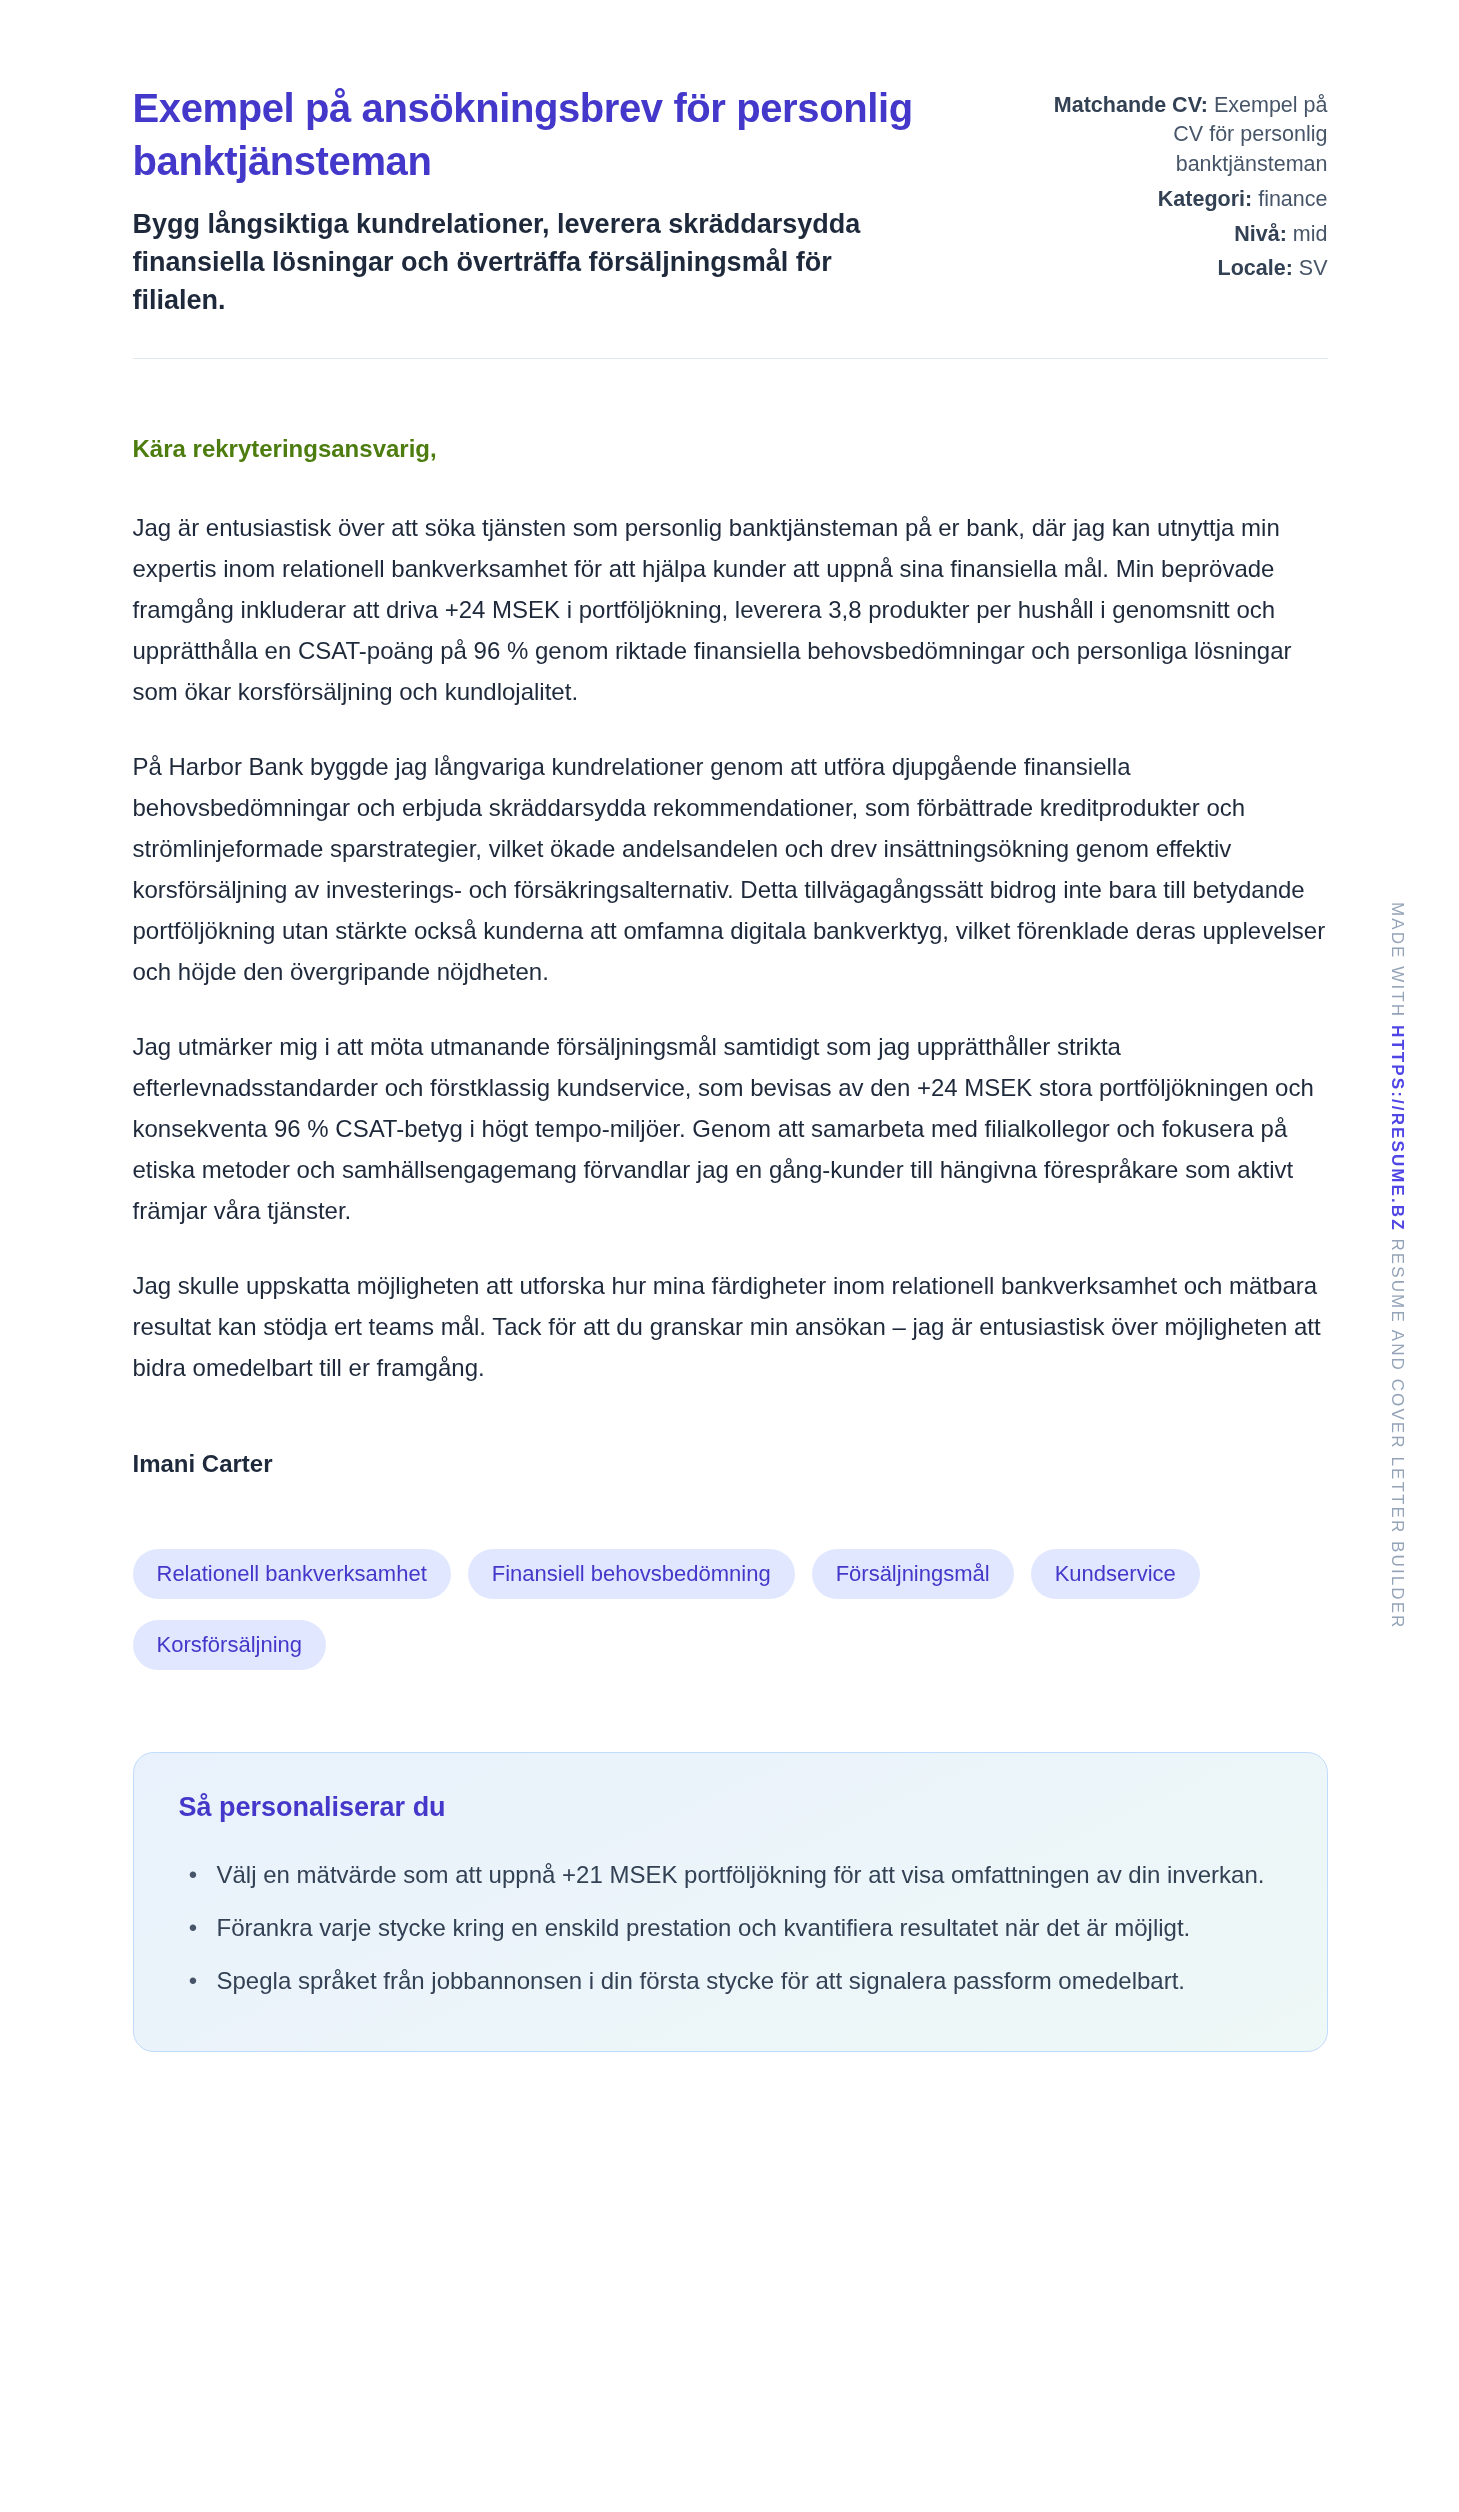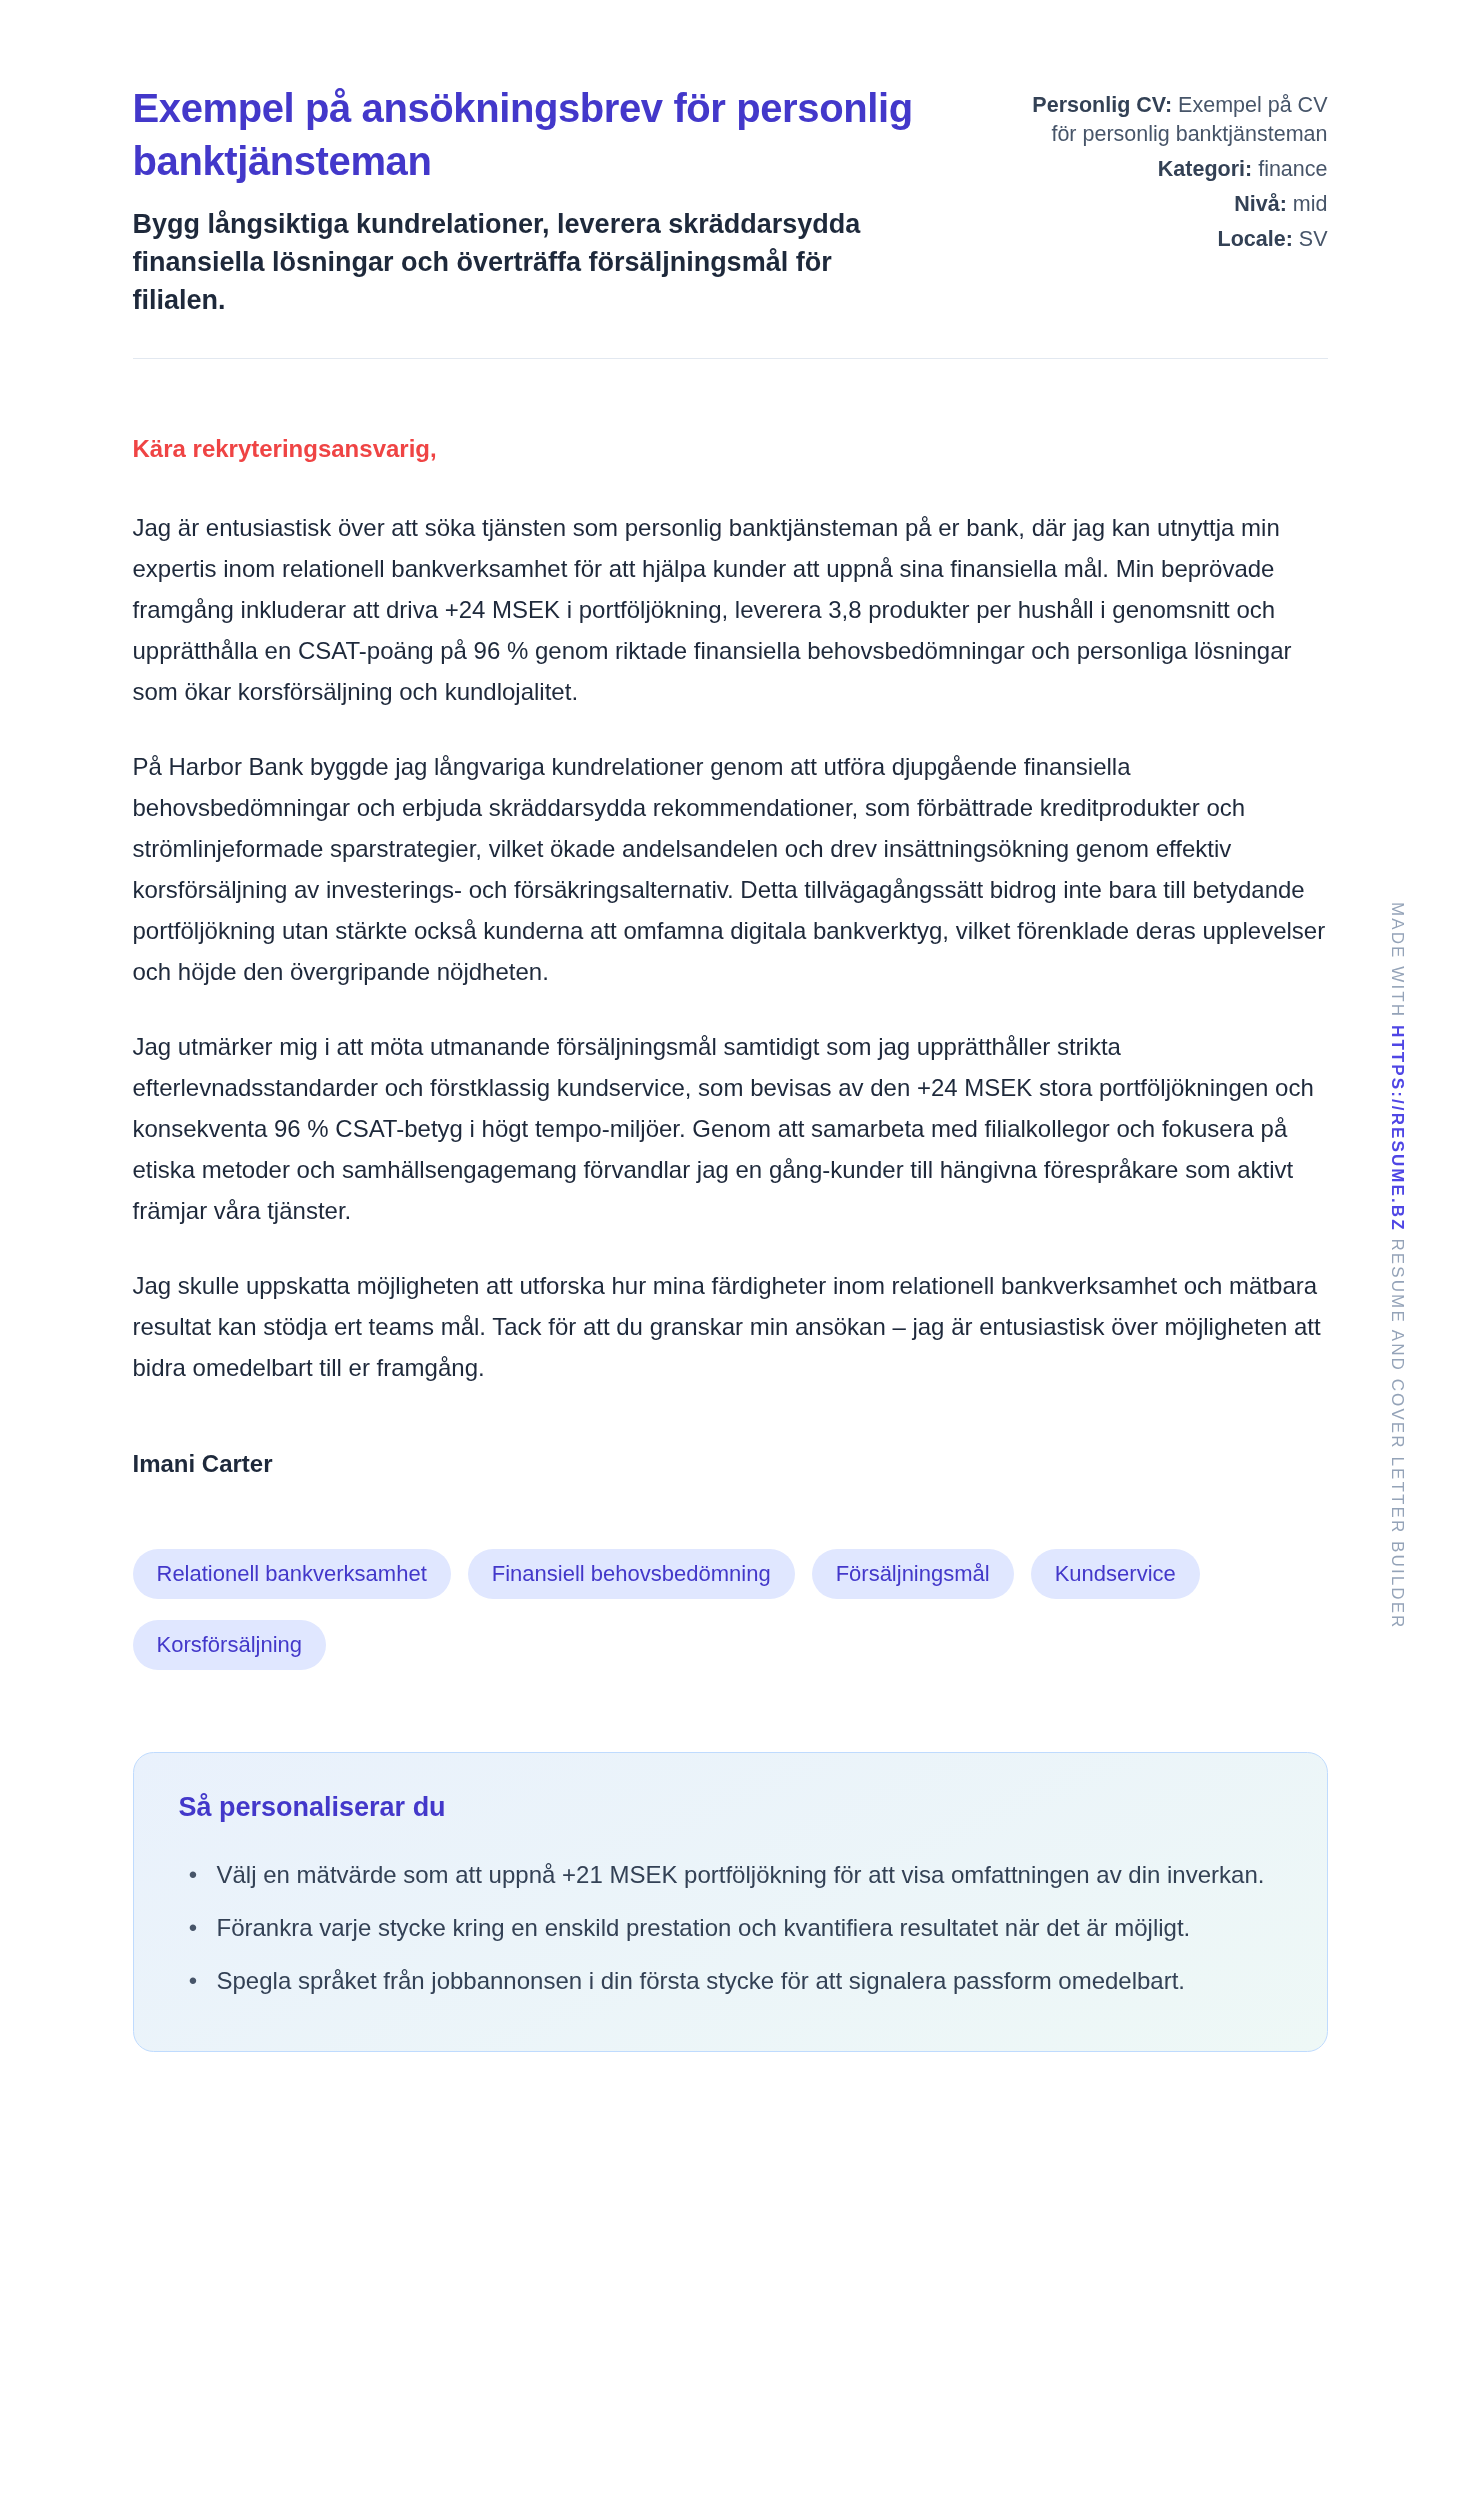--- a/index.html
+++ b/index.html
@@ -54,7 +54,7 @@
       </div>
       <div class="meta">
         <p>
-          <span class="label">Personlig CV:</span>
+          <span class="label">Matchande CV:</span>
           <a href="#">Exempel på CV för personlig banktjänsteman</a>
         </p>
         <p>

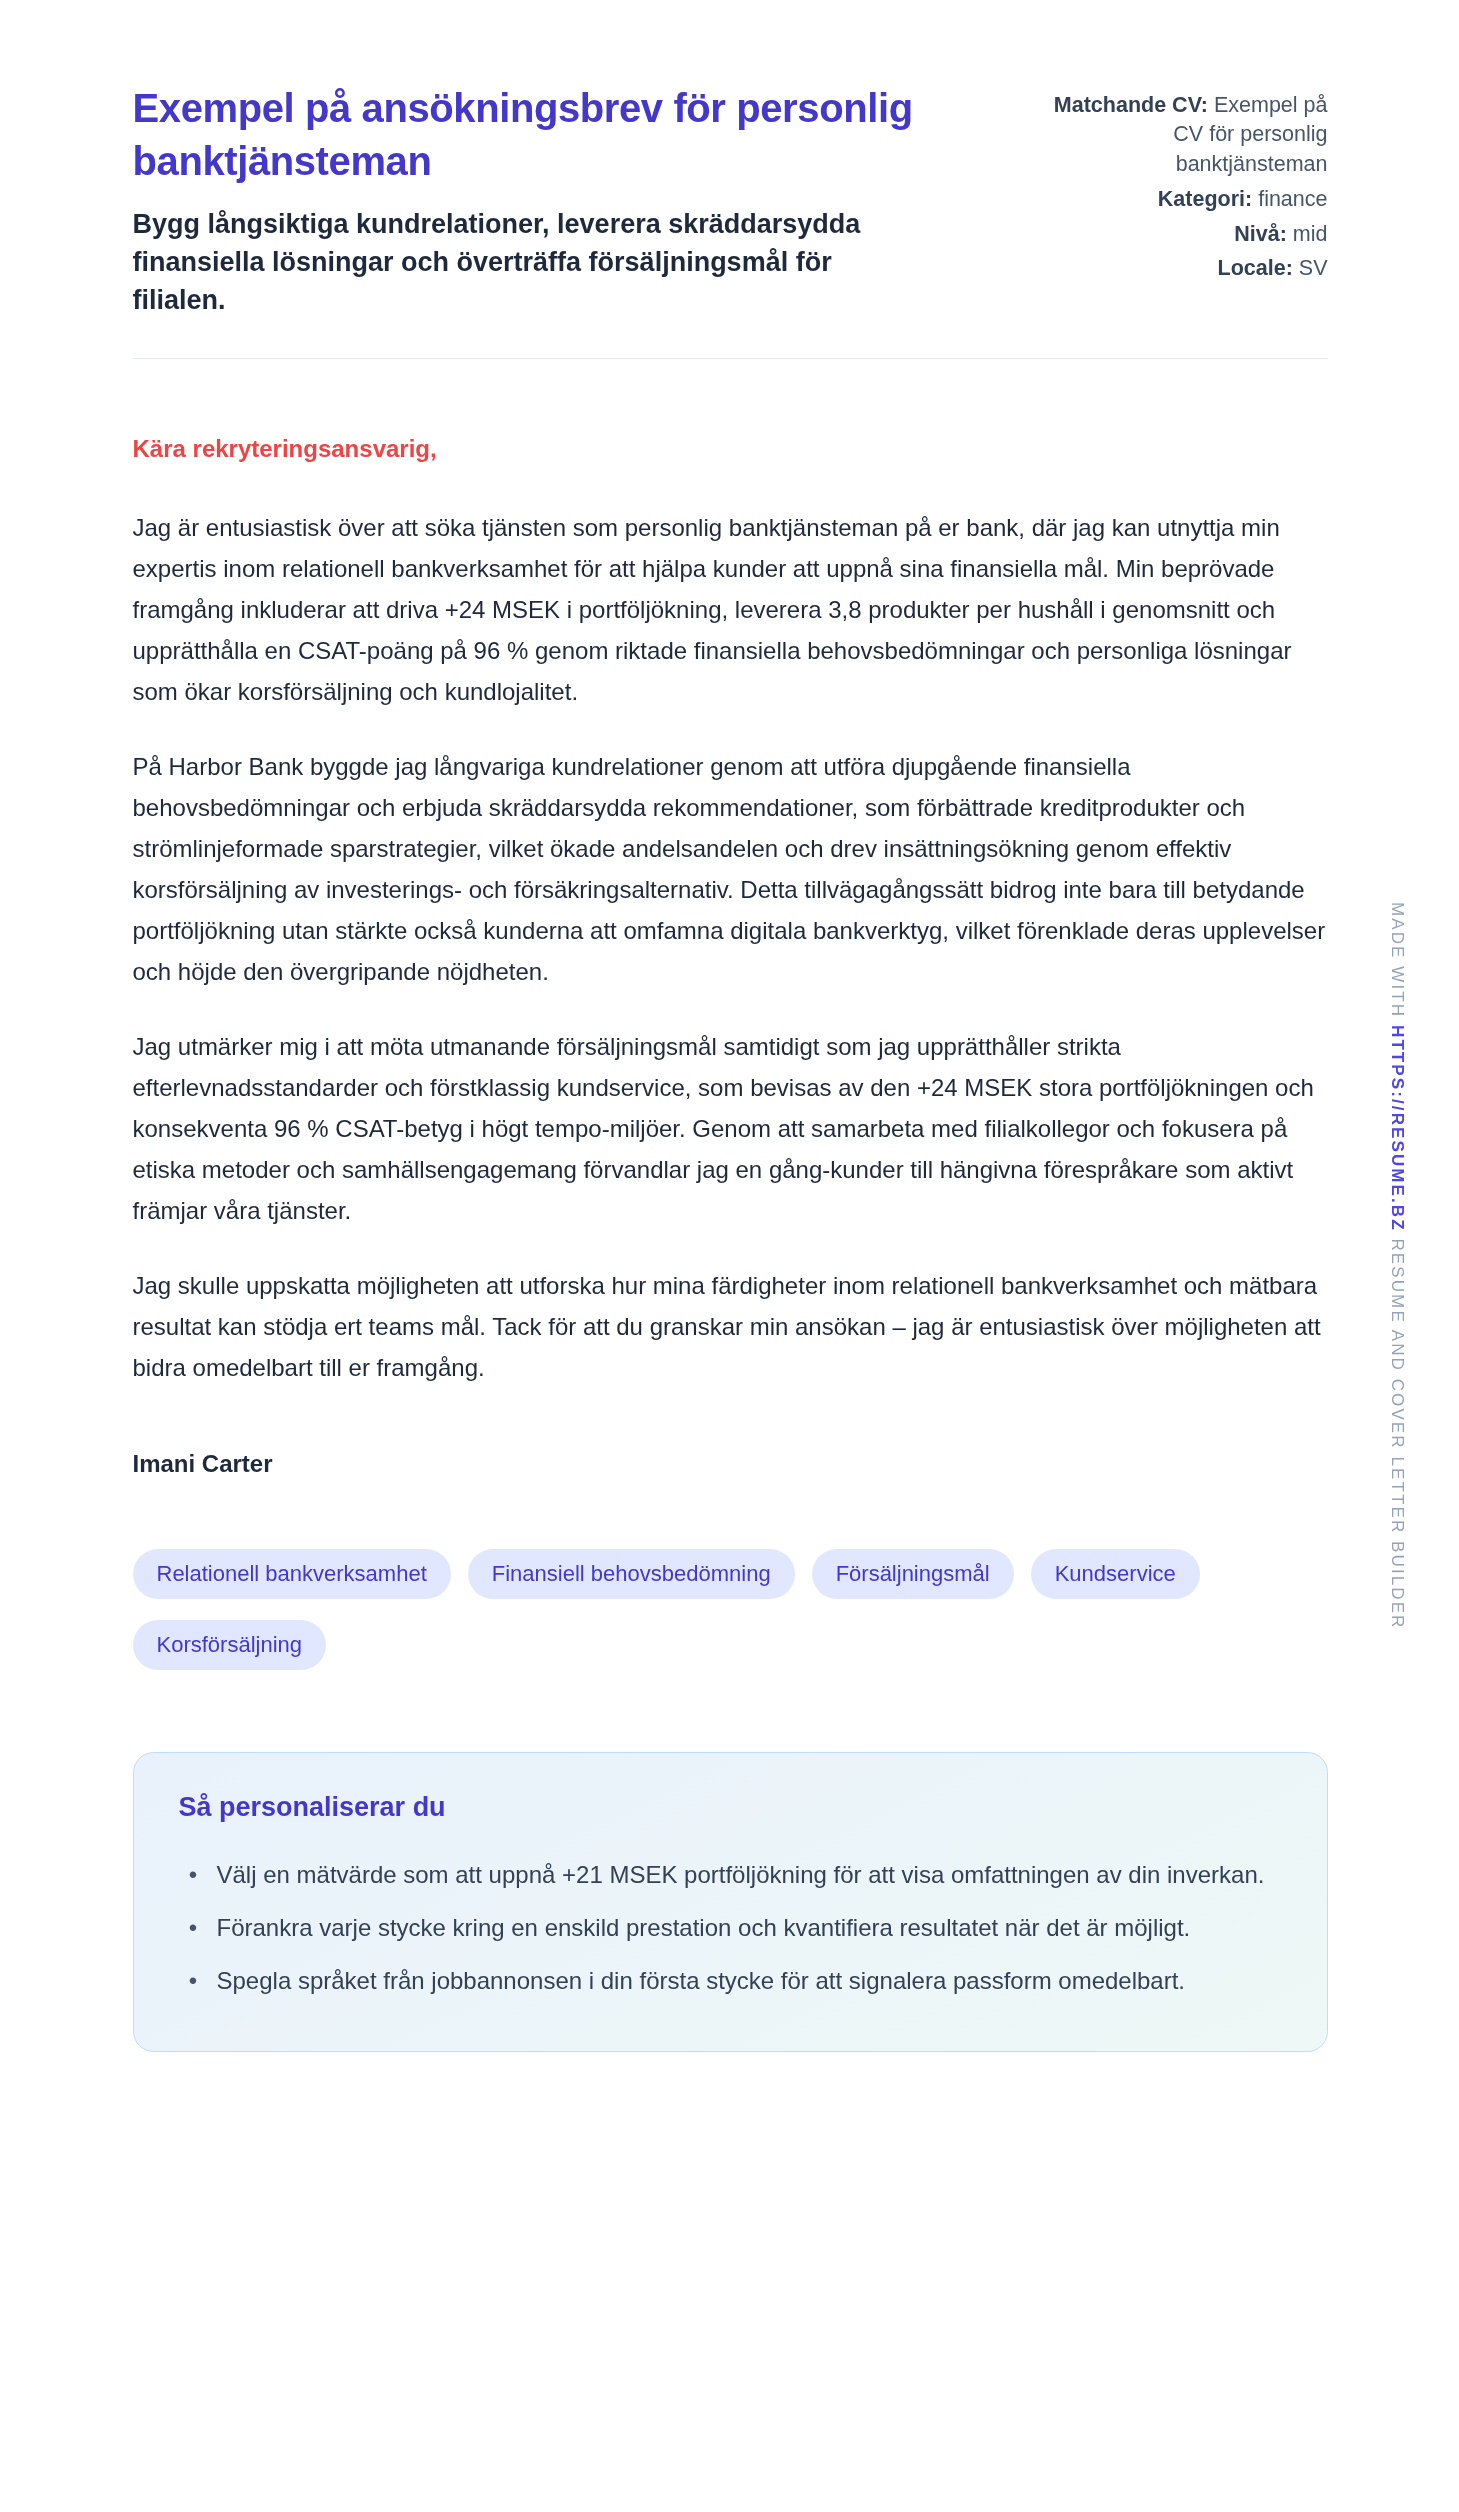--- a/index.html
+++ b/index.html
@@ -20,7 +20,7 @@
 
   
   .letter { padding-top: 69px; font-size: 24px; line-height: 41px; color: #1e293b; }
-  .greeting { margin: 0 0 38px; font-weight: 600; color: #ef4444; }
+  .greeting { margin: 0 0 38px; font-weight: 600; color: #4d7c0f; }
   .para { margin: 0 0 34px; }
   .signature { margin-top: 55px; }
   .signature-name { margin: 0 0 12px; font-weight: 700; }

